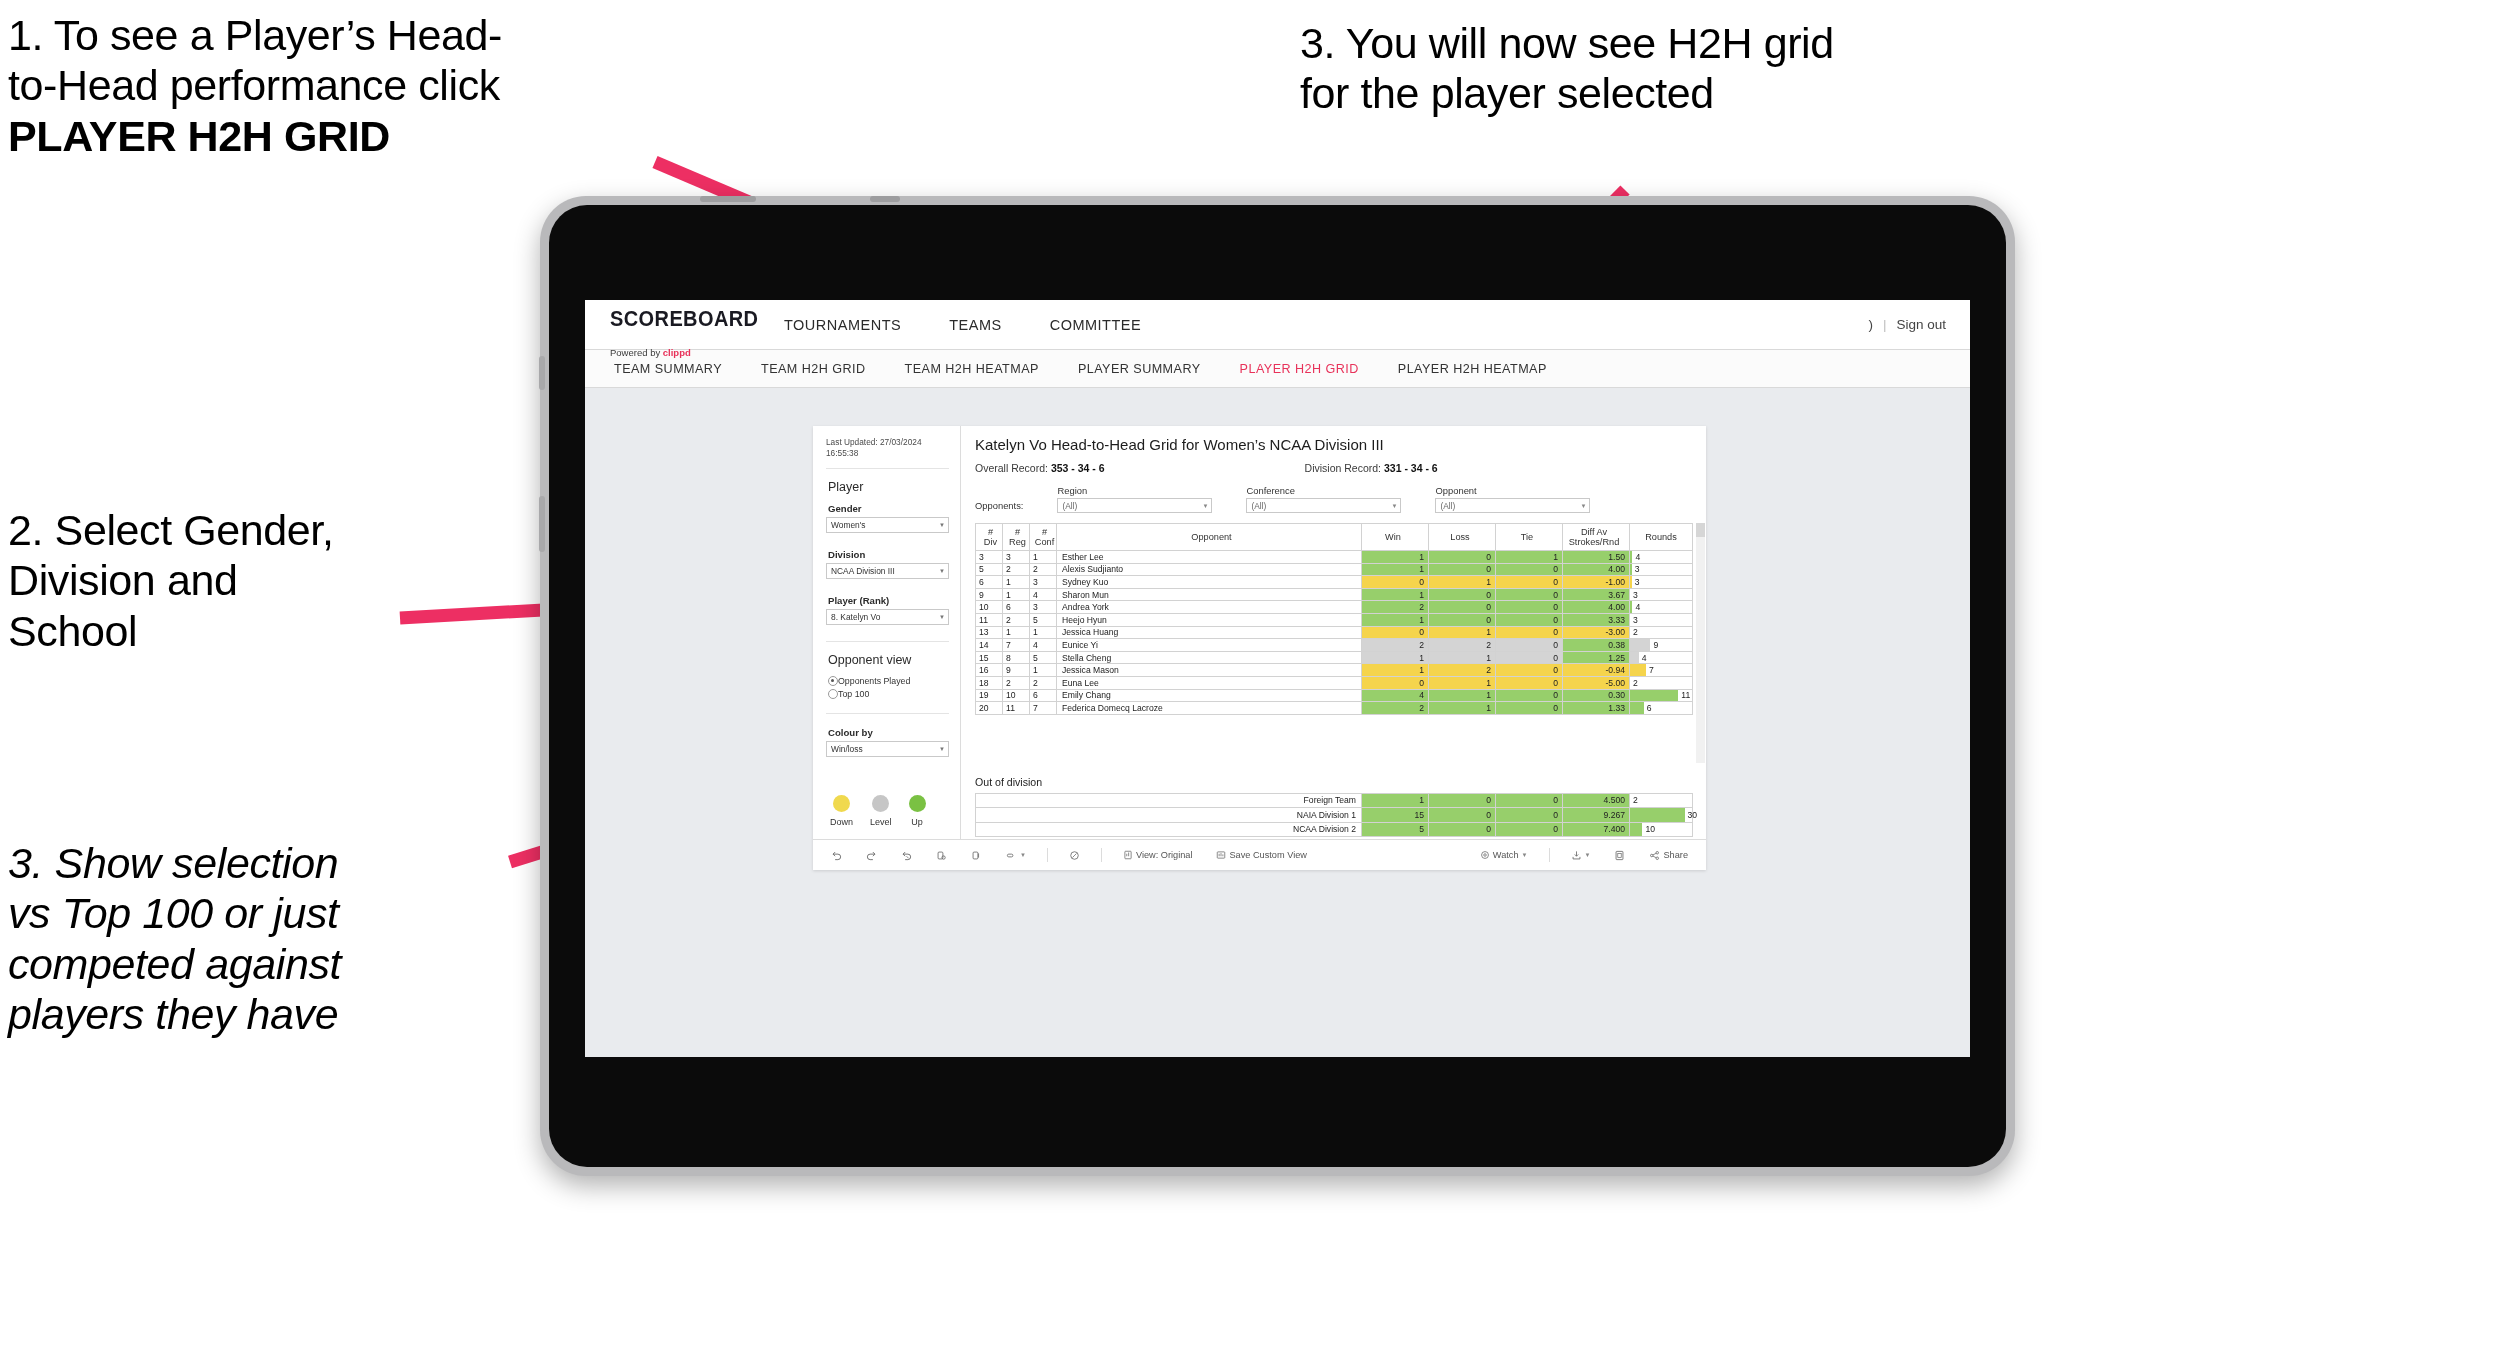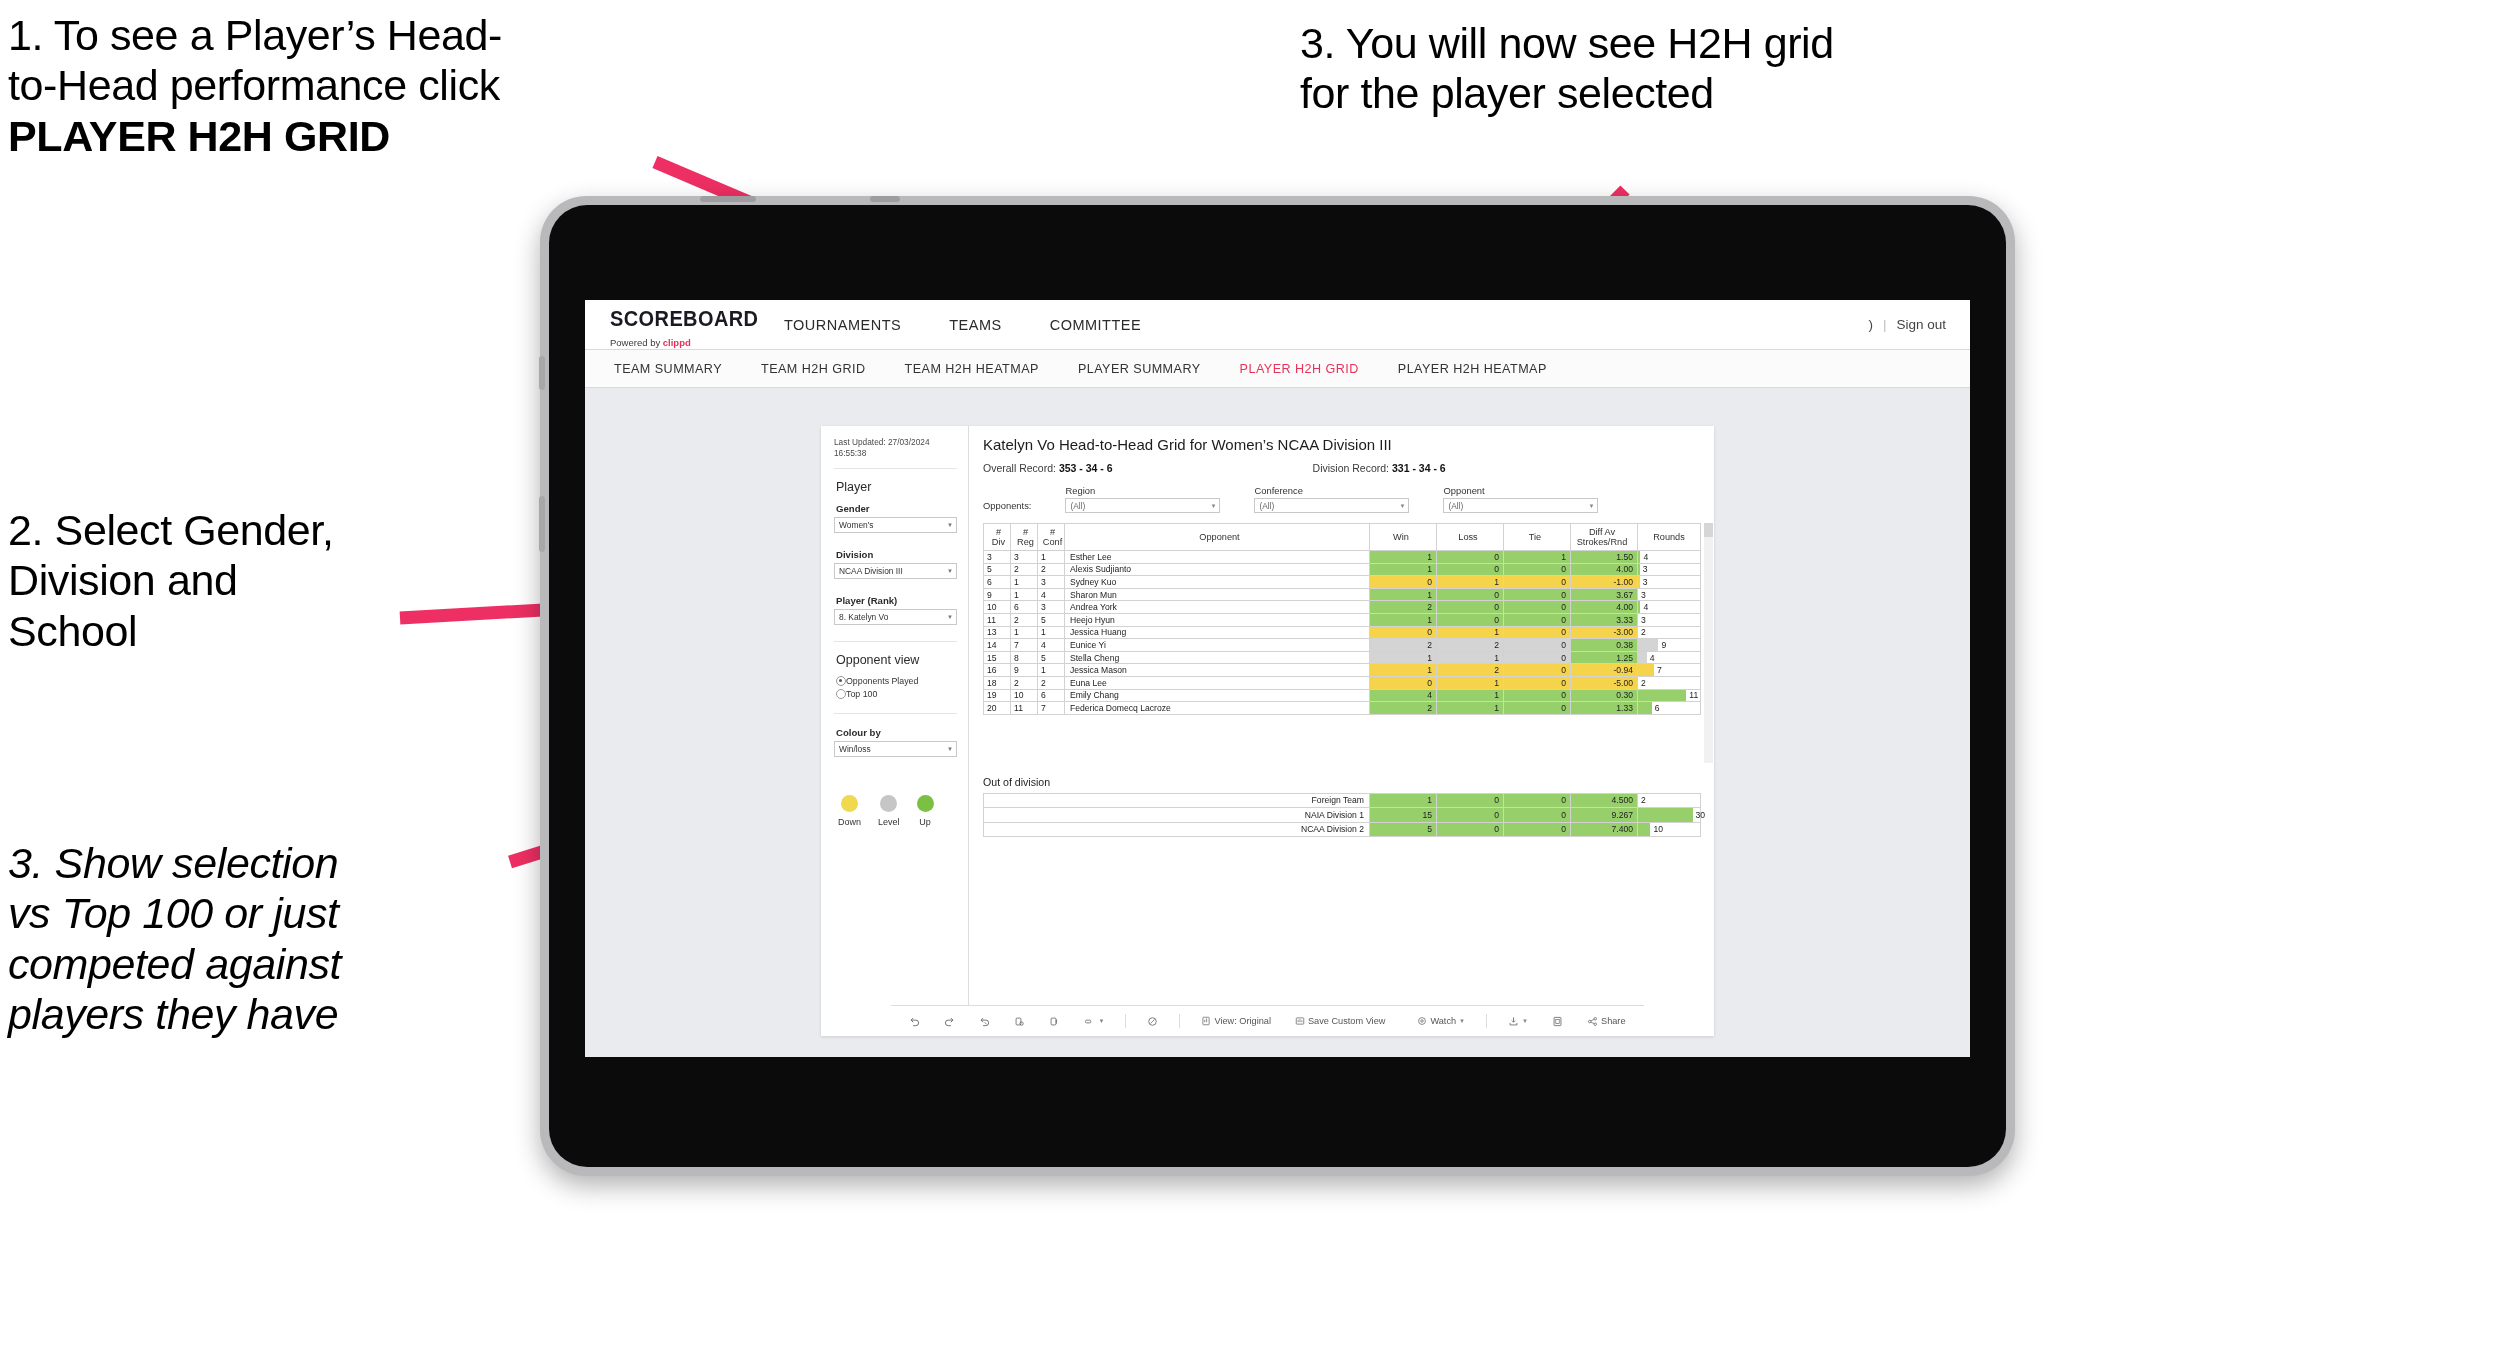--- a/index.html
+++ b/index.html
@@ -42,7 +42,7 @@
   #brand .bt{font-family:"Liberation Sans",sans-serif;font-weight:bold;
              font-size:20px;letter-spacing:0.4px;color:#1a1a22;line-height:1;
              transform:scaleY(1.12);transform-origin:left top;}
-  #brand .bs{font-size:9.5px;color:#3a3a3a;margin-top:10px;}
+  #brand .bs{font-size:9.5px;color:#3a3a3a;margin-top:20px;}
   #brand .bs .clippd{color:#e8325a;font-weight:bold;}
   .navlink{display:flex;align-items:center;padding:0 24px;font-size:14.5px;
            color:#2b2b2b;letter-spacing:0.5px;cursor:pointer;}

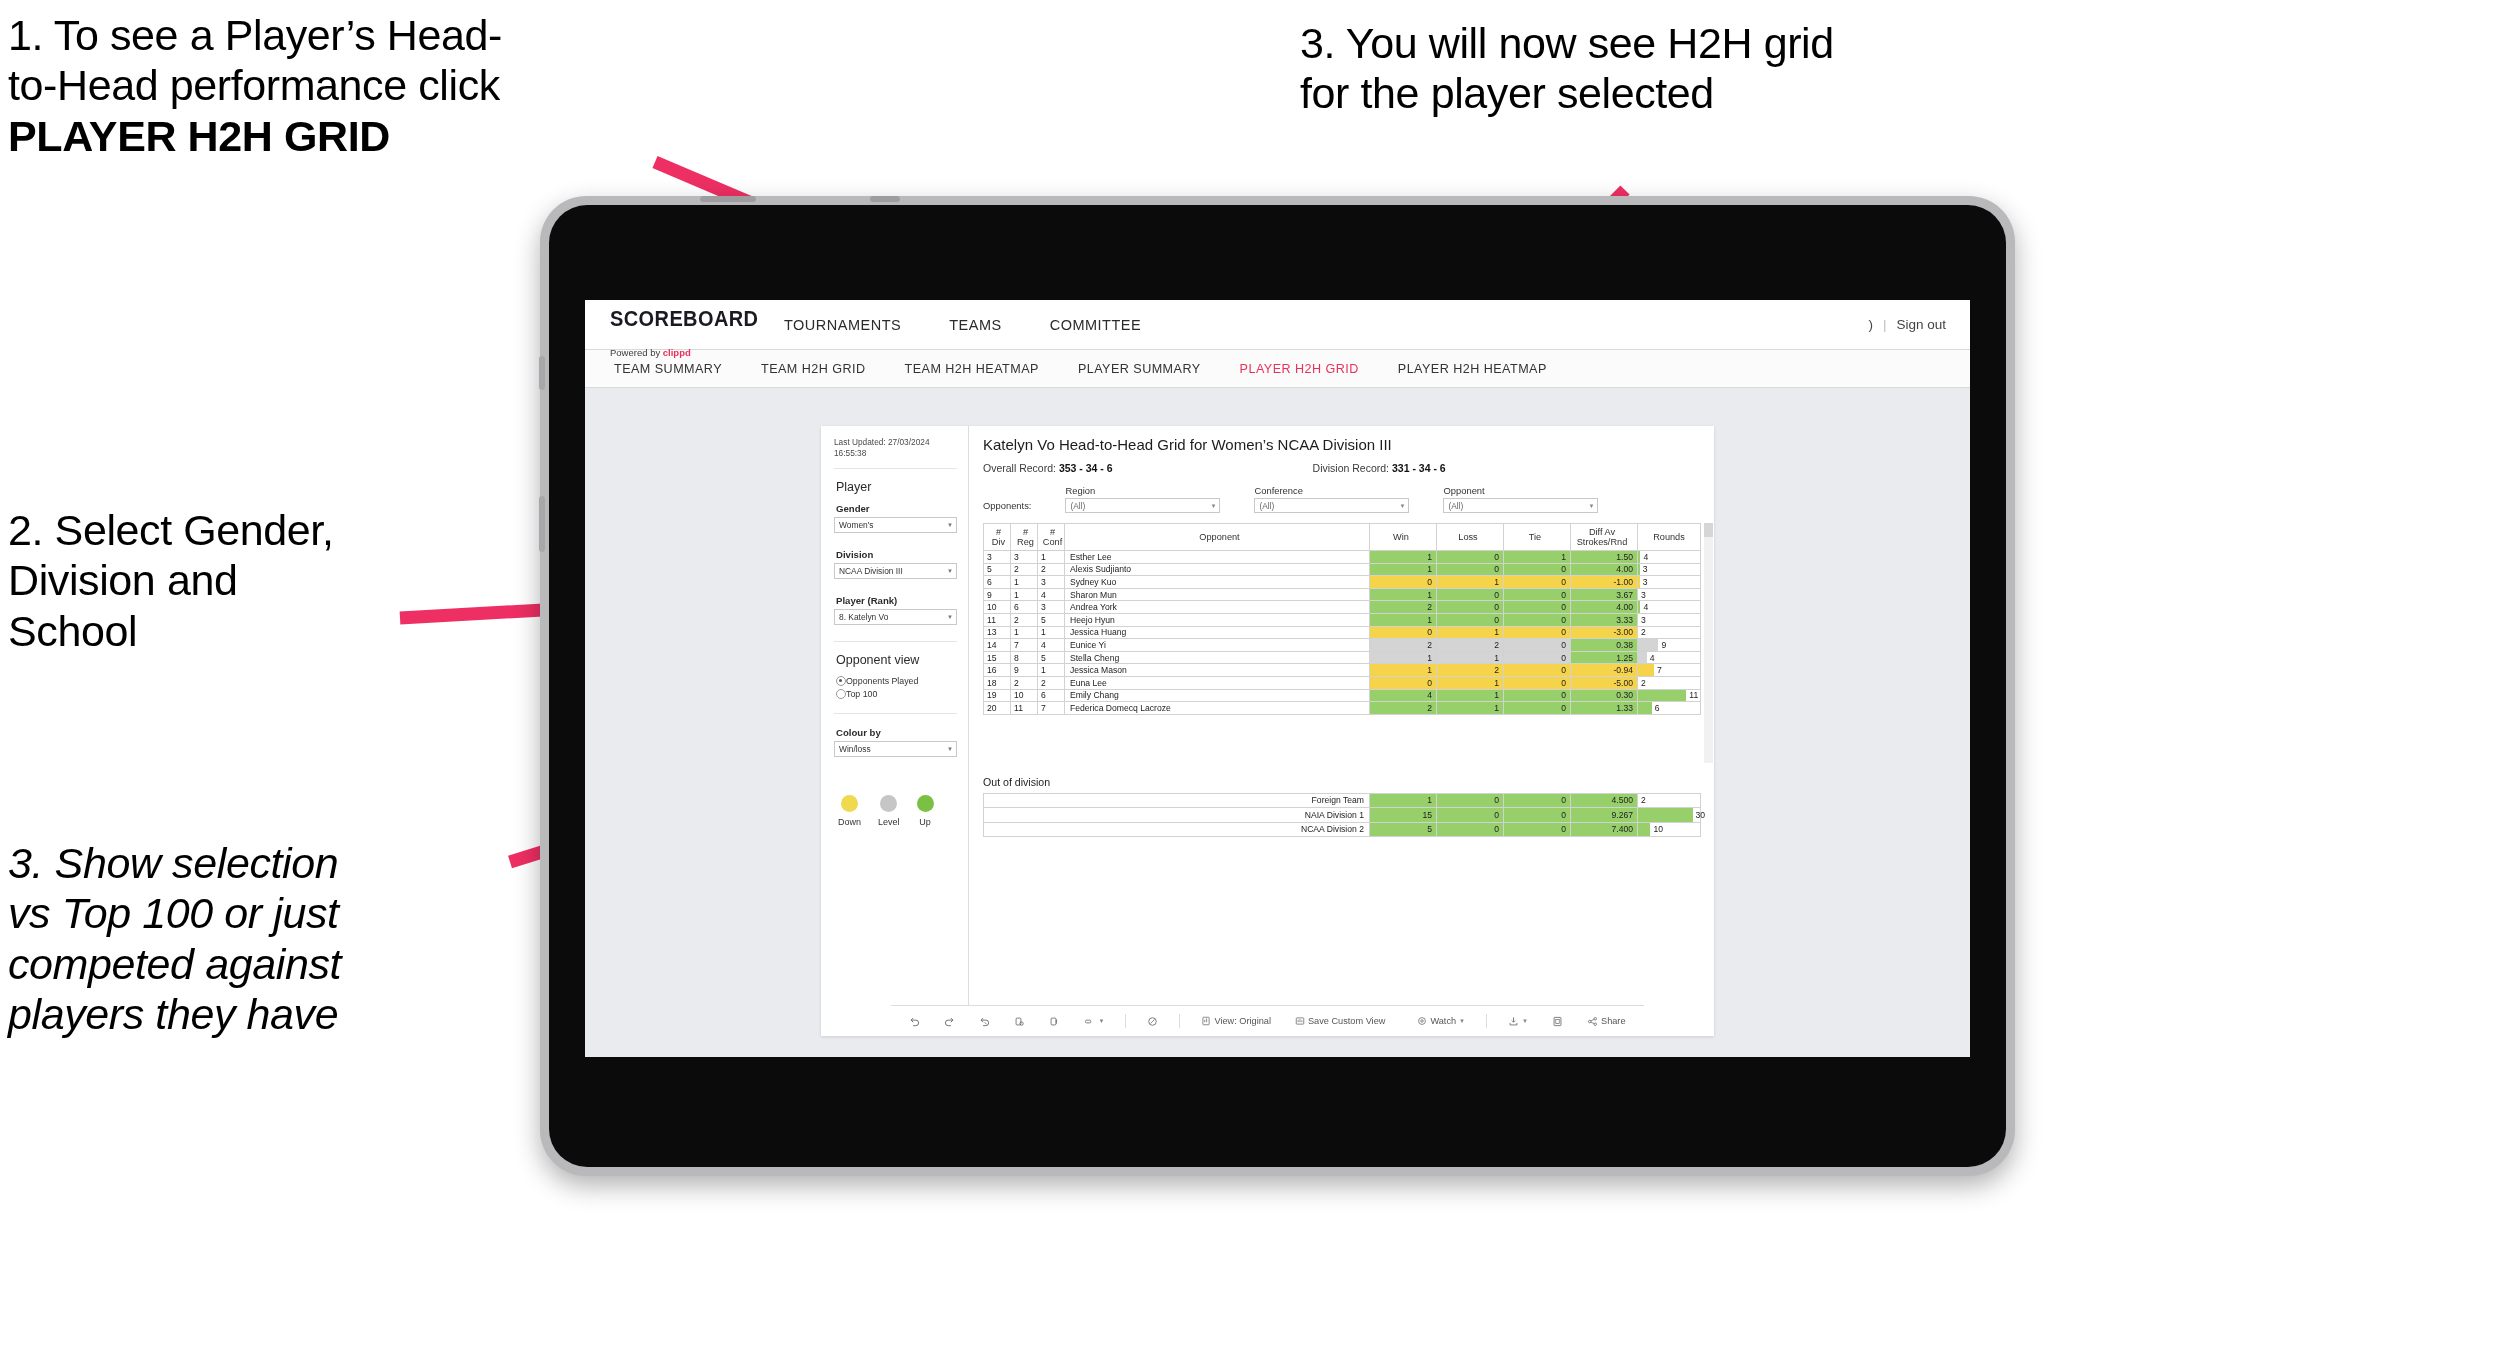--- a/index.html
+++ b/index.html
@@ -59,9 +59,9 @@
 
   
   #canvas{position:relative;height:671px;background:#e9ebee;padding:0;}
-  #viz{position:absolute;left:236px;top:38px;width:893px;height:610px;
+  #viz{position:absolute;left:228px;top:38px;width:893px;height:444px;
        background:#ffffff;box-shadow:0 1px 3px rgba(0,0,0,.13);
-       display:flex;flex-direction:column;align-items:center;}
+       display:flex;flex-direction:column;}
   #vizbody{flex:1;display:flex;min-height:0;}
 
   

